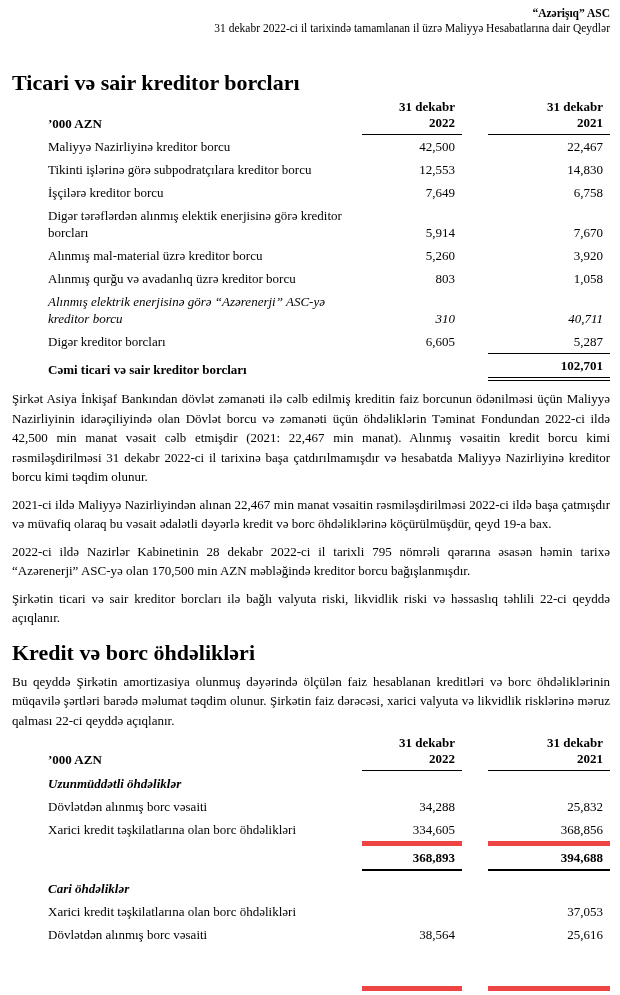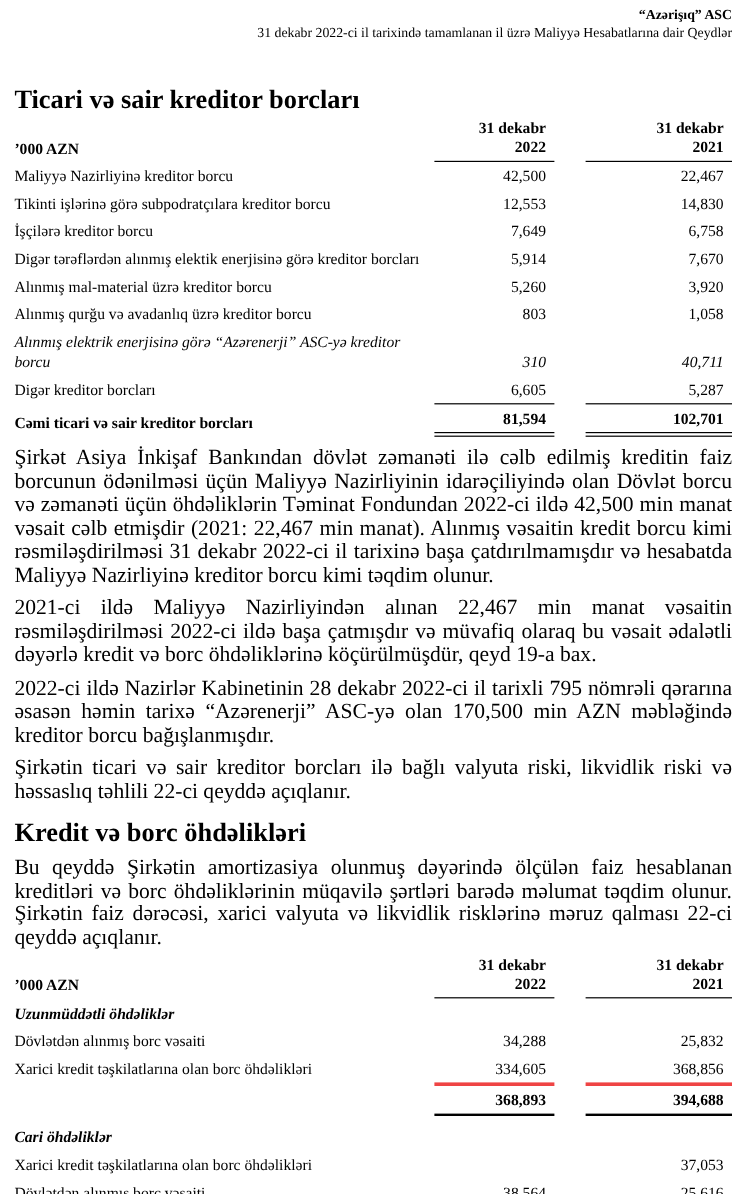--- a/index.html
+++ b/index.html
@@ -33,7 +33,7 @@
   .fin-table { font-size: 13px; }
   .trow { display: flex; align-items: flex-end; }
   .trow > div { padding-top: 3px; padding-bottom: 3px; line-height: 17px; box-sizing: border-box; }
-  .lbl { flex: 1 1 auto; padding-right: 8px; }
+  .lbl { flex: 1 1 auto; padding-right: 8px; margin-left: 36px; }
   .num { width: 100px; flex: 0 0 100px; text-align: right; padding-right: 7px; }
   .num.n2 { width: 122px; flex: 0 0 122px; margin-left: 26px; }
 

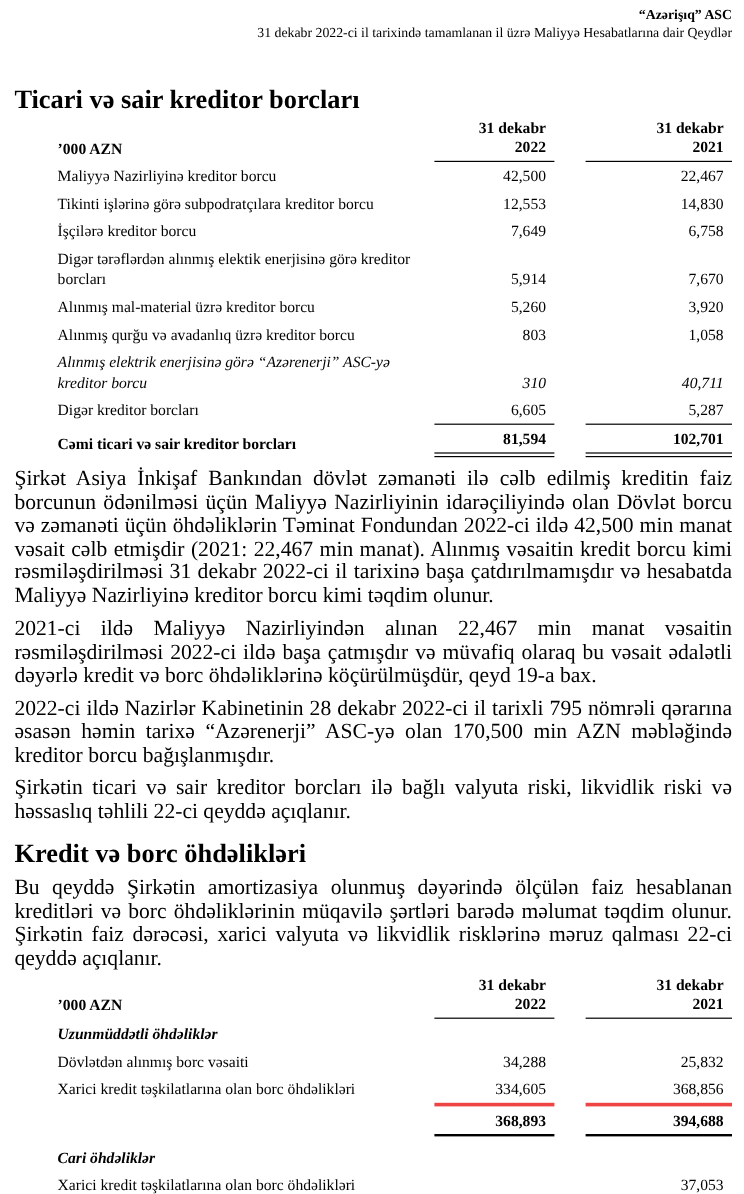--- a/index.html
+++ b/index.html
@@ -121,7 +121,6 @@
 
     <div class="trow total grand">
       <div class="lbl">Cəmi ticari və sair kreditor borcları</div>
-      <div class="num">81,594</div>
       <div class="num n2">102,701</div>
     </div>
   </div>

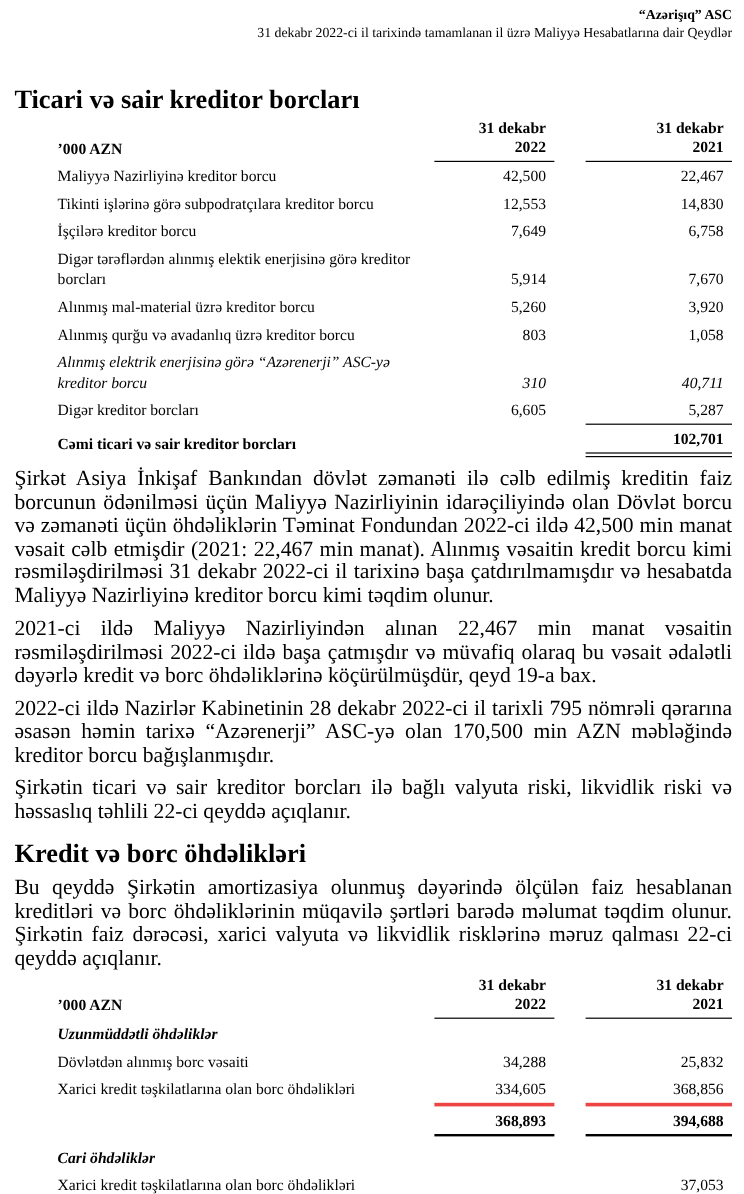--- a/index.html
+++ b/index.html
@@ -24,7 +24,7 @@
 
   
   p.body-par {
-    font-size: 18px; line-height: 19.5px;
+    font-size: 13px; line-height: 19.5px;
     text-align: justify;
     margin: 8px 0 0 0;
   }

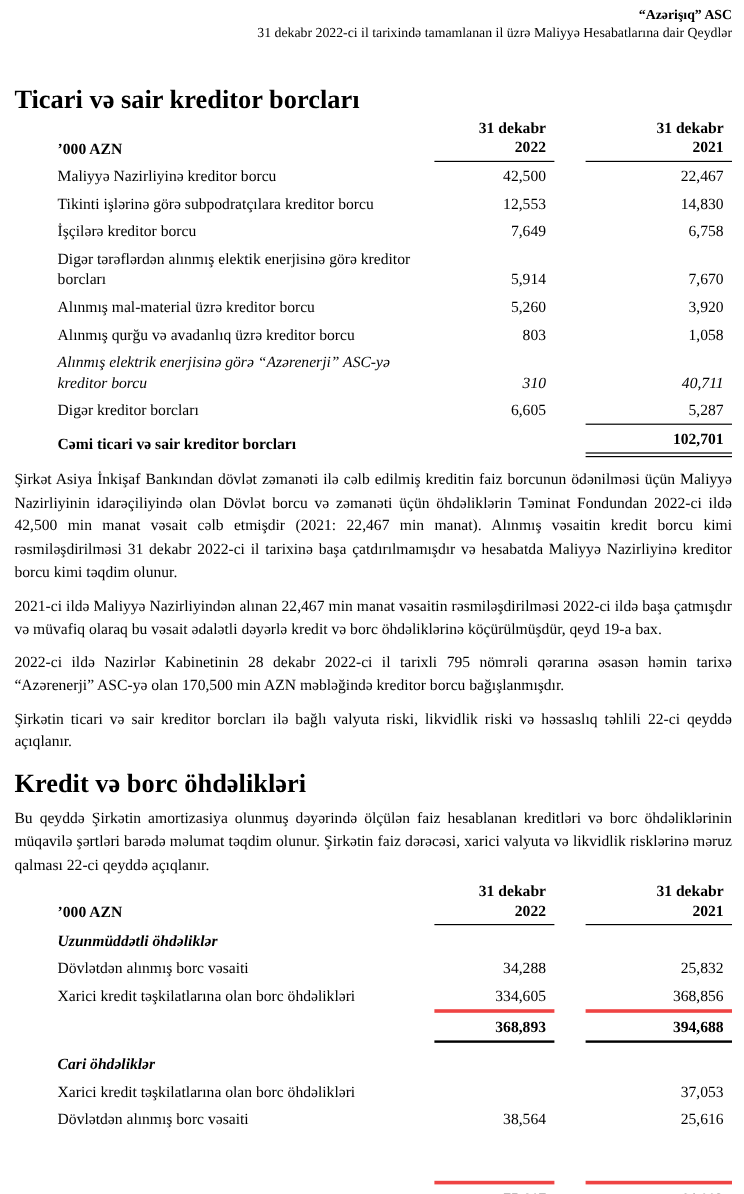--- a/index.html
+++ b/index.html
@@ -46,7 +46,7 @@
   .trow.total .lbl { font-weight: bold; }
   .trow.total .num { font-weight: bold; border-top: 1px solid #000; }
   .trow.total.grand .num { border-bottom: 4px double #000; }
-  .trow.subtotal .num { font-weight: bold; border-top: 3px solid #ef4444; border-bottom: 2px solid #000; }
+  .trow.subtotal .num { font-weight: bold; border-top: 5px solid #ef4444; border-bottom: 2px solid #000; }
   .trow.subtotal.grand .num { border-bottom: 4px double #000; margin-top: 40px; }
 
   .trow.group-title { margin-top: 1px; }

